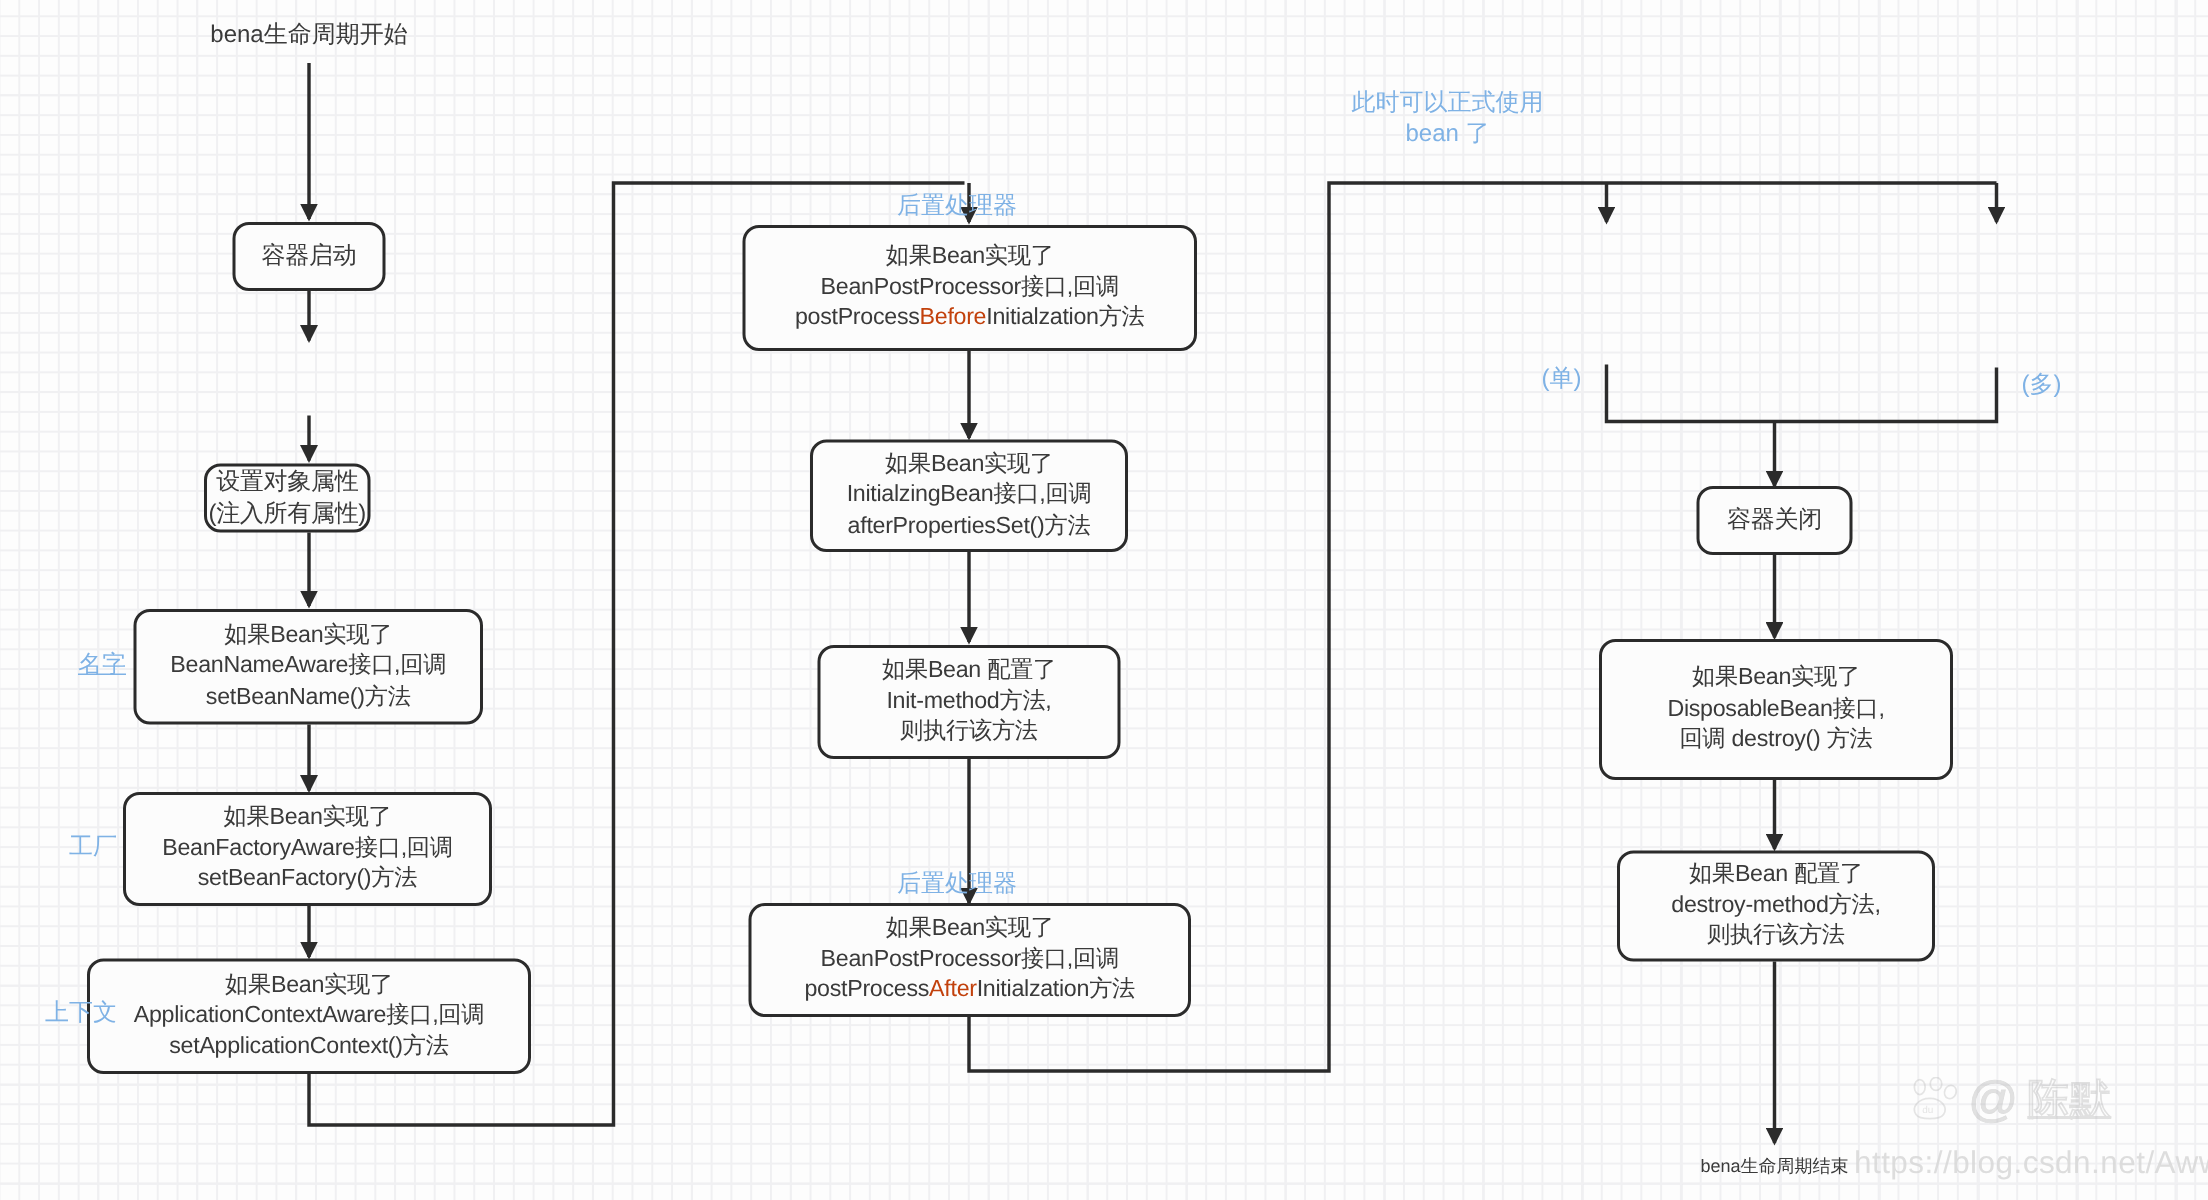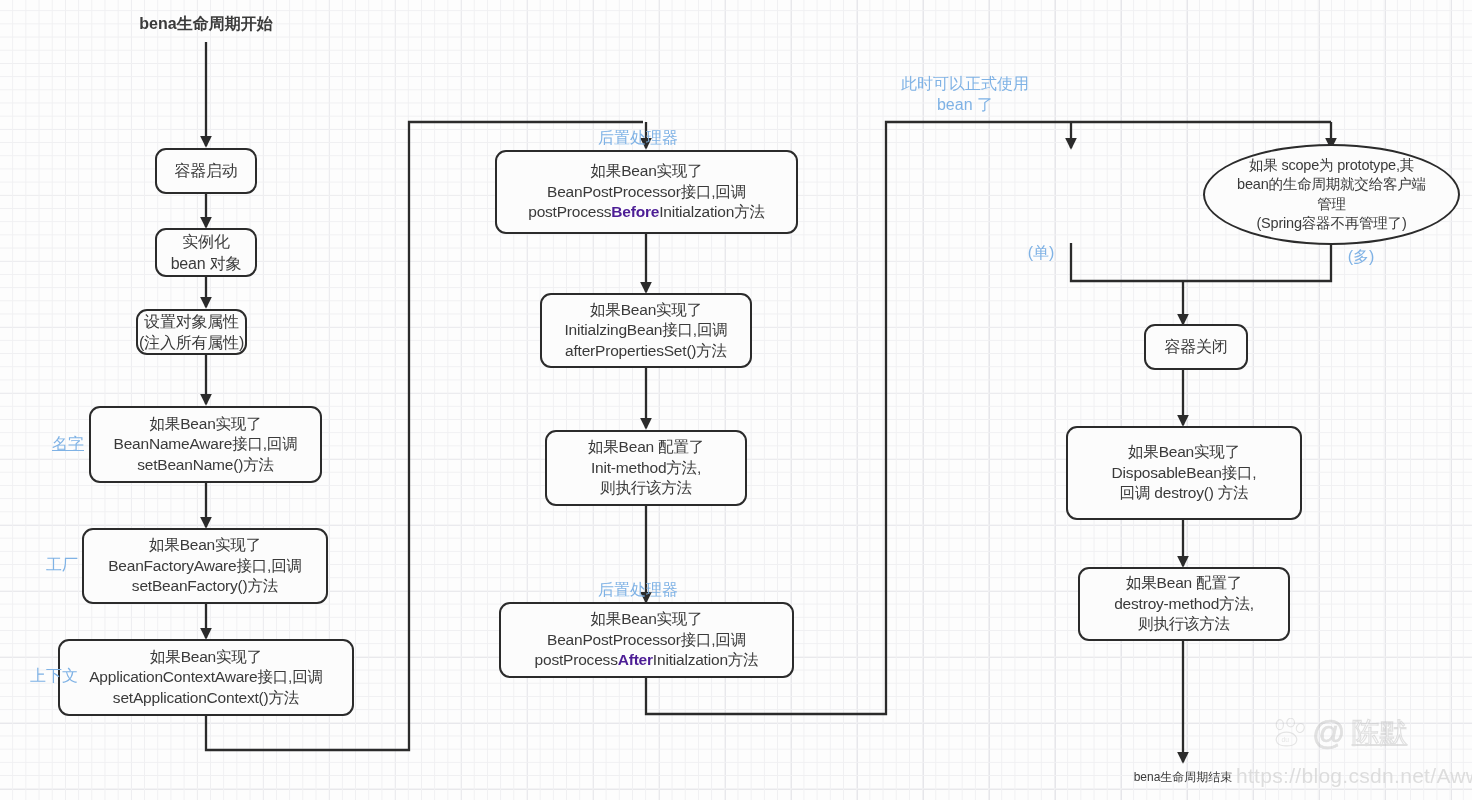--- a/index.html
+++ b/index.html
@@ -136,7 +136,7 @@
     </g>
   </svg>
 
-  <div class="freetext" style="left:126px; top:14px; width:160px; font-size:16px;font-weight:bold;">bena生命周期开始</div>
+  <div class="freetext" style="left:126px; top:14px; width:160px; font-size:16px;">bena生命周期开始</div>
 
   <div class="freetext" style="left:1103px; top:770px; width:160px; font-size:12px;">bena生命周期结束</div>
 

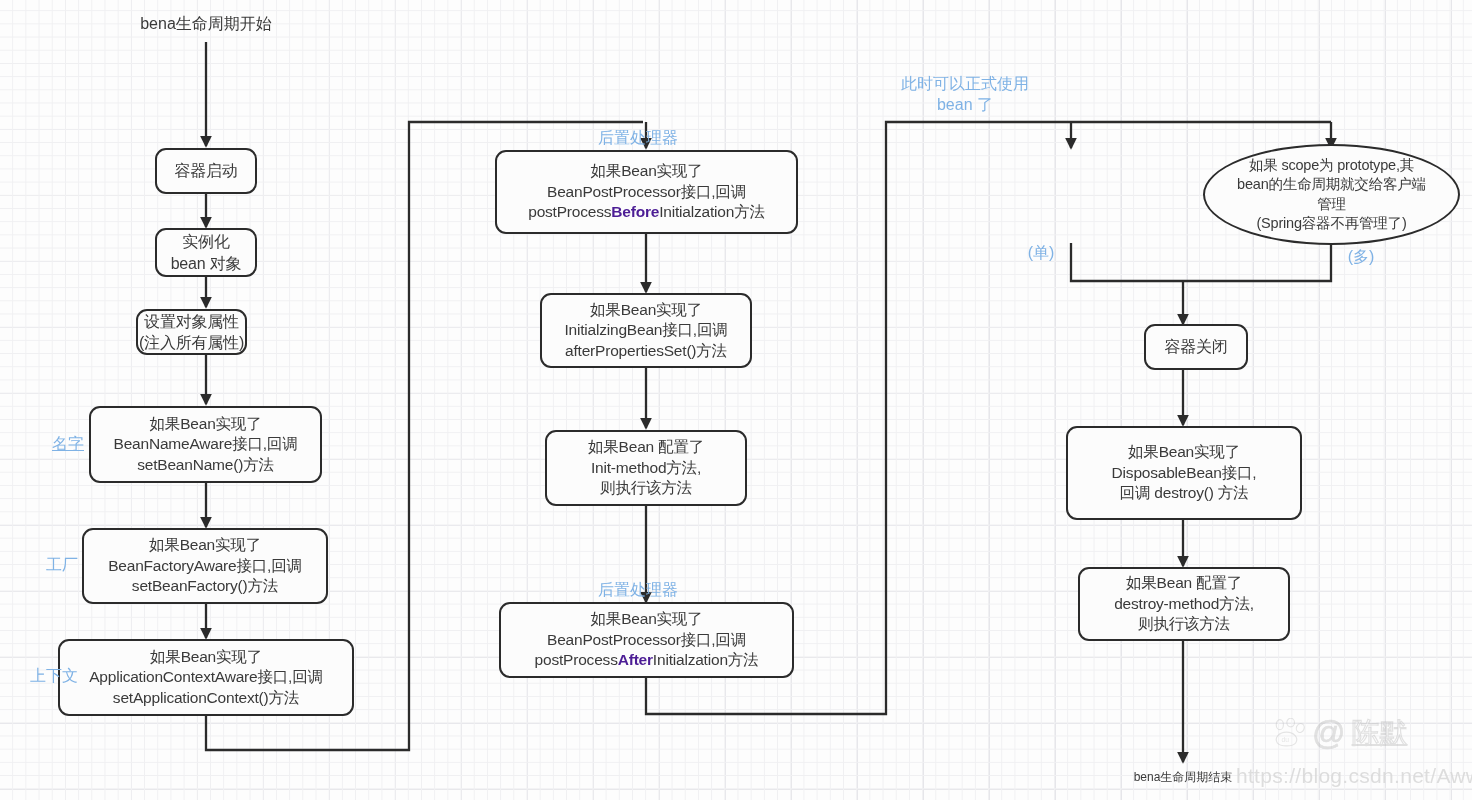--- a/index.html
+++ b/index.html
@@ -206,7 +206,7 @@
 
   <div class="bluelabel" style="left:578px; top:580px; width:120px; font-size:16px;">后置处理器</div>
 
-  <div class="bluelabel" style="left:880px; top:74px; width:170px; font-size:16px;">此时可以正式使用
+  <div class="bluelabel" style="left:880px; top:59px; width:170px; font-size:16px;">此时可以正式使用
 bean 了</div>
 
   <div class="bluelabel" style="left:1012px; top:243px; width:58px; font-size:16px;">(单)</div>

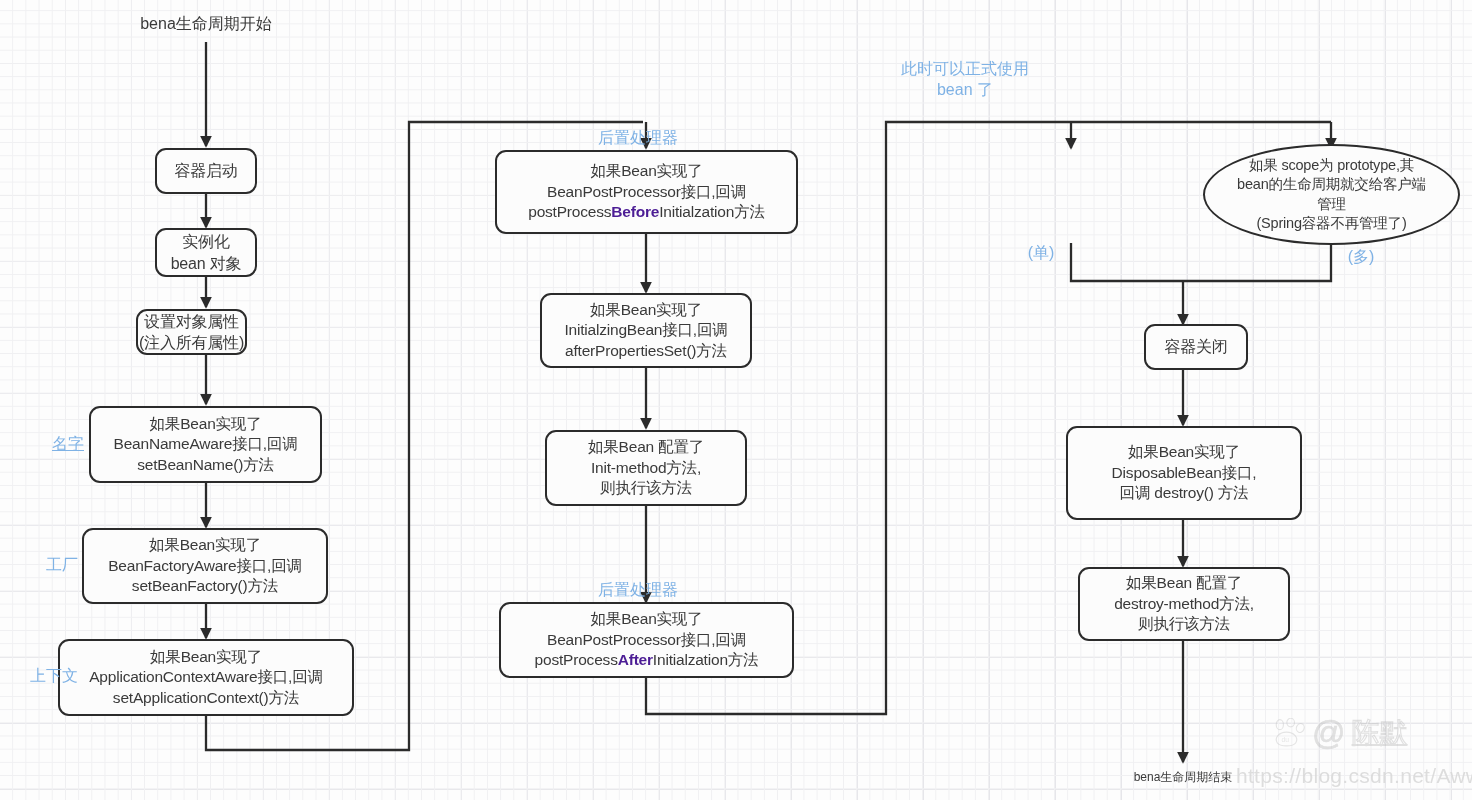--- a/index.html
+++ b/index.html
@@ -181,10 +181,6 @@
   </div>
 
 
-  <div class="node ellipse" style="left:1203px; top:144px; width:257px; height:101px; font-size:14.5px;">如果 scope为 prototype,其
-bean的生命周期就交给客户端
-管理
-(Spring容器不再管理了)</div>
 
   <div class="node" style="left:1131px; top:324px; width:104px; height:46px; font-size:16px;margin-left:13px;">容器关闭</div>
 

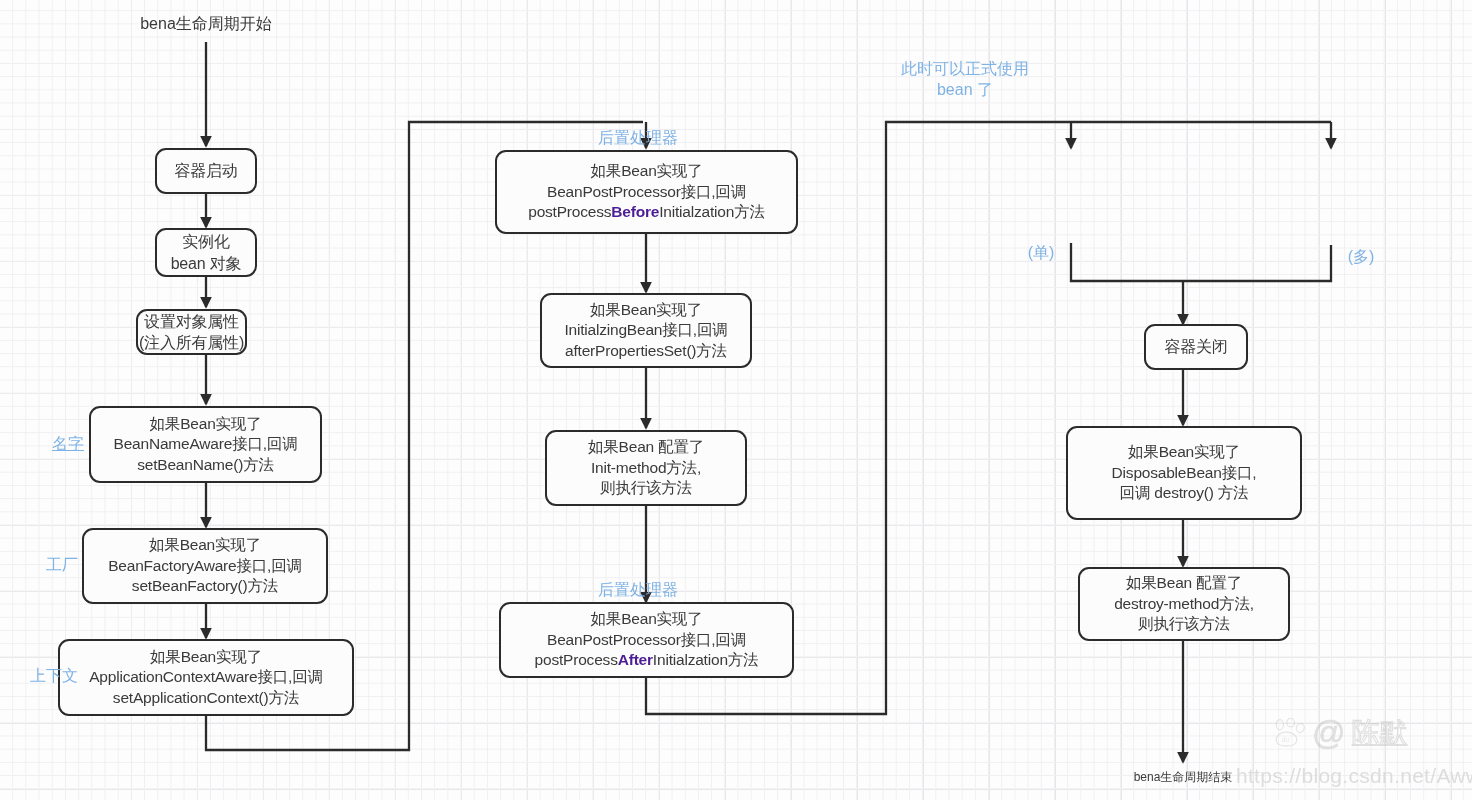--- a/index.html
+++ b/index.html
@@ -48,7 +48,7 @@
     border-radius: 50%;
     border-width: 2.4px;
   }
-  .node b { font-weight: 700; color: #4c1d95; }
+  .node b { font-weight: 400; color: #c2410c; }
   .freetext {
     position: absolute;
     color: #3a3a3a;

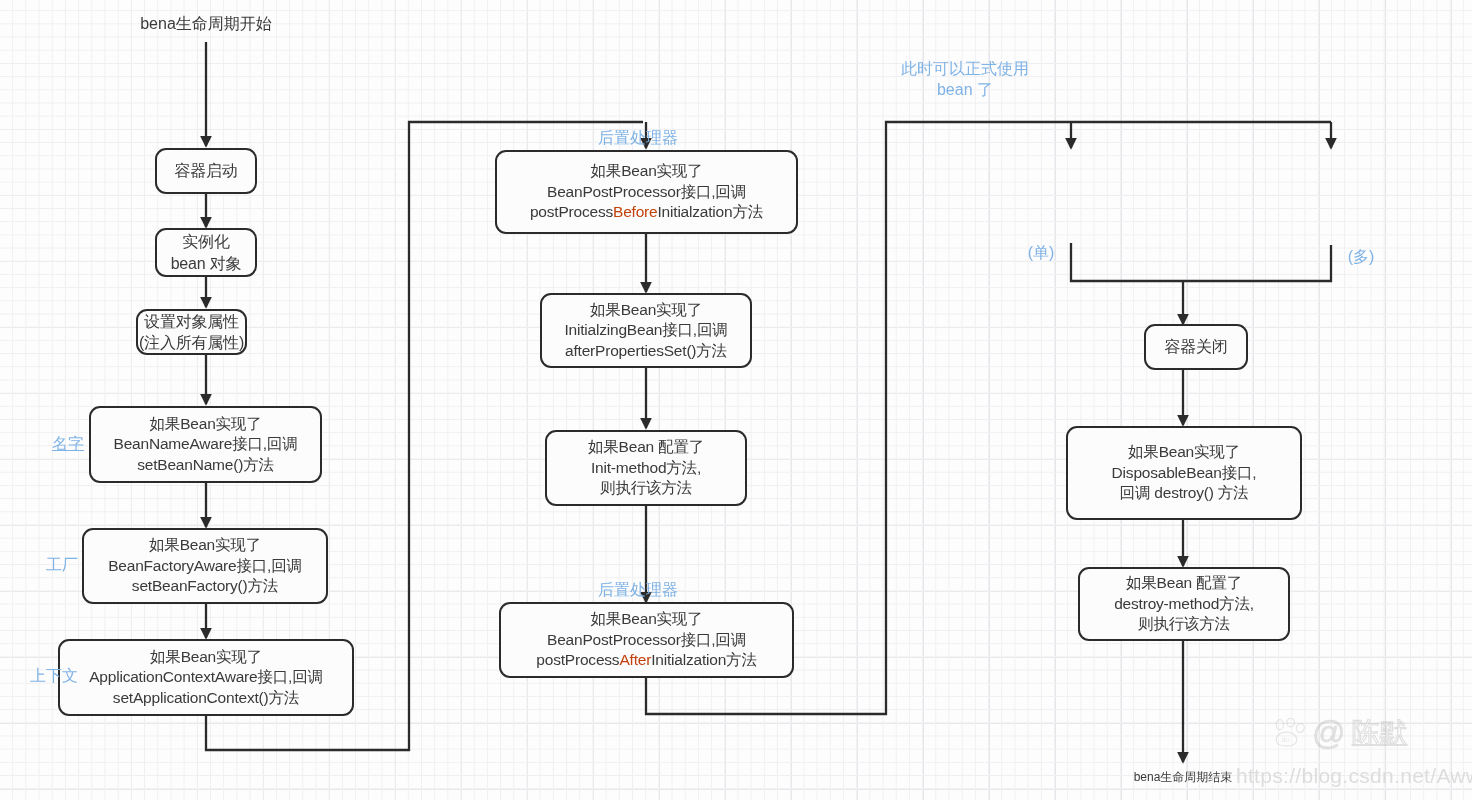--- a/index.html
+++ b/index.html
@@ -142,8 +142,6 @@
 
   <div class="node" style="left:155px; top:148px; width:102px; height:46px; font-size:16px;">容器启动</div>
 
-  <div class="node" style="left:155px; top:228px; width:102px; height:49px; font-size:16px;">实例化
-bean 对象</div>
 
   <div class="node" style="left:136px; top:309px; width:111px; height:46px; font-size:16px;">设置对象属性
 (注入所有属性)</div>

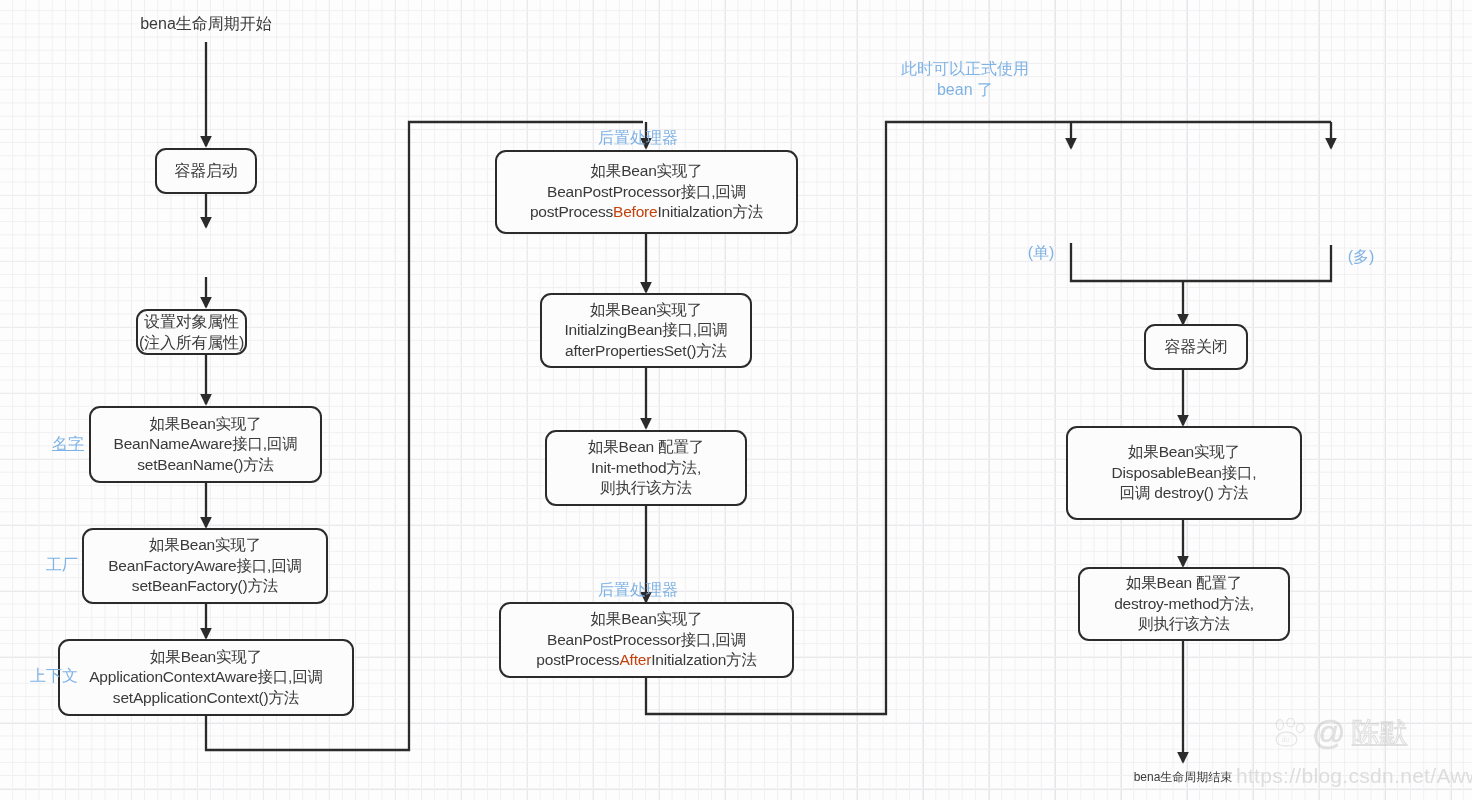--- a/index.html
+++ b/index.html
@@ -180,7 +180,7 @@
 
 
 
-  <div class="node" style="left:1131px; top:324px; width:104px; height:46px; font-size:16px;margin-left:13px;">容器关闭</div>
+  <div class="node" style="left:1131px; top:324px; width:104px; height:46px; font-size:16px;">容器关闭</div>
 
   <div class="node" style="left:1066px; top:426px; width:236px; height:94px; font-size:15.5px;">如果Bean实现了
 DisposableBean接口,

